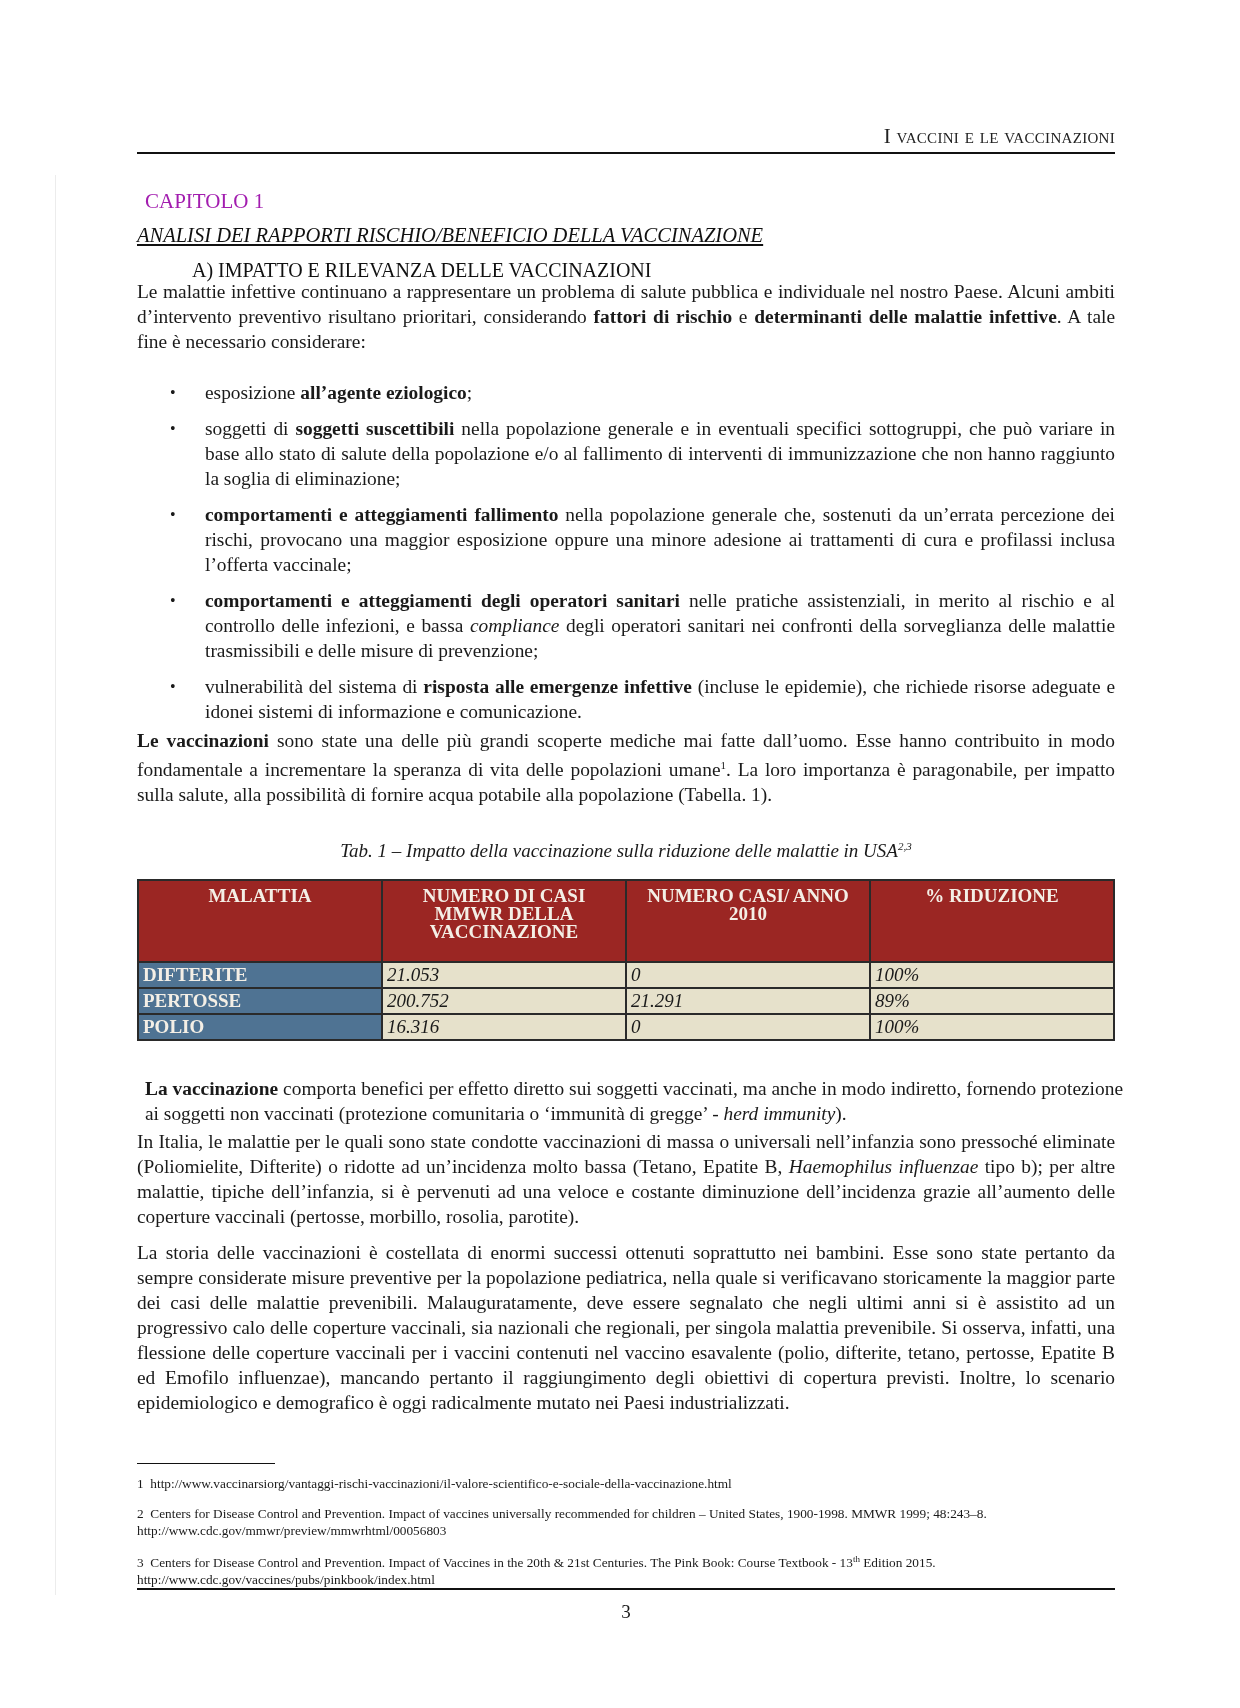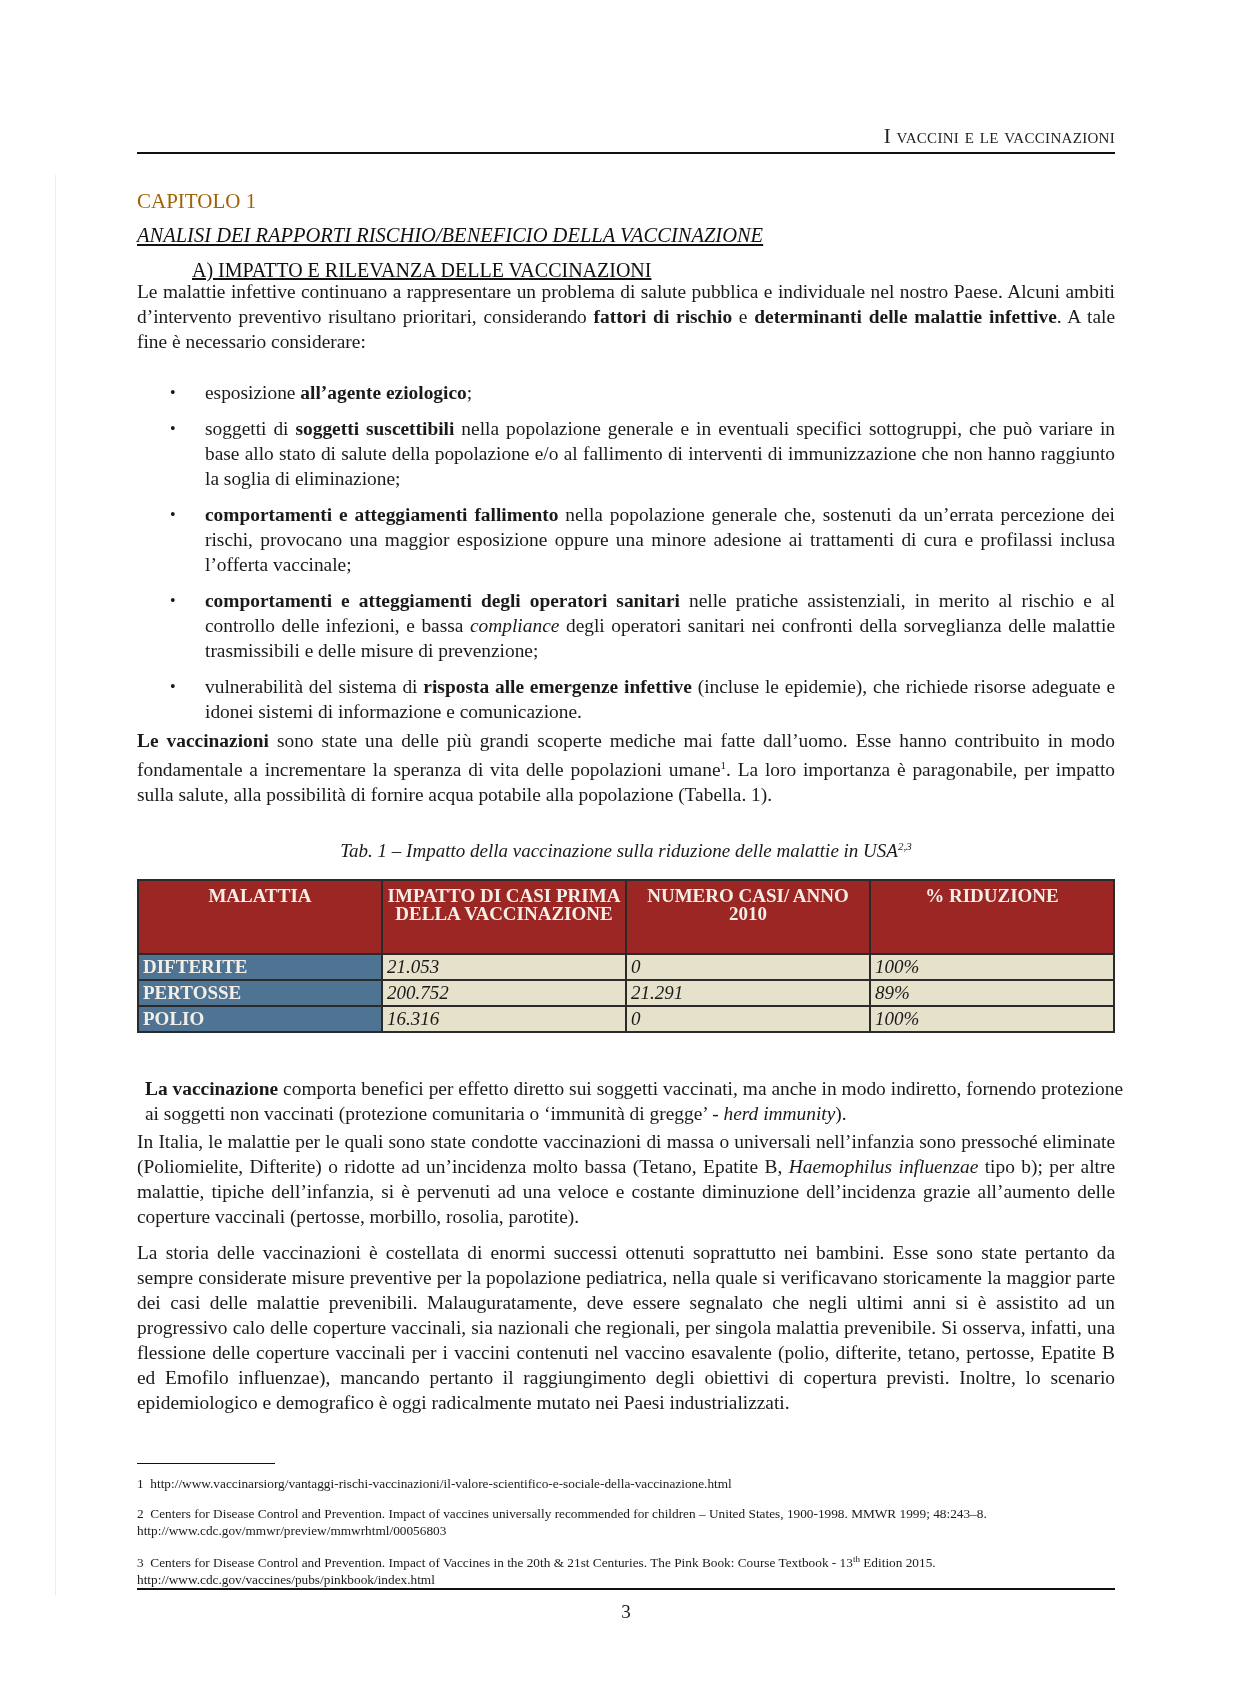--- a/index.html
+++ b/index.html
@@ -20,7 +20,7 @@
       position: absolute; top: 152px; left: 0; width: 978px; height: 2px; background: #111;
     }
     .chapter {
-      position: absolute; top: 189px; left: 0; font-size: 21px; color: #a16207;
+      position: absolute; top: 189px; left: 8px; font-size: 21px; color: #a21caf;
     }
     .subtitle {
       position: absolute; top: 224px; left: 0; font-size: 20.5px; font-style: italic;

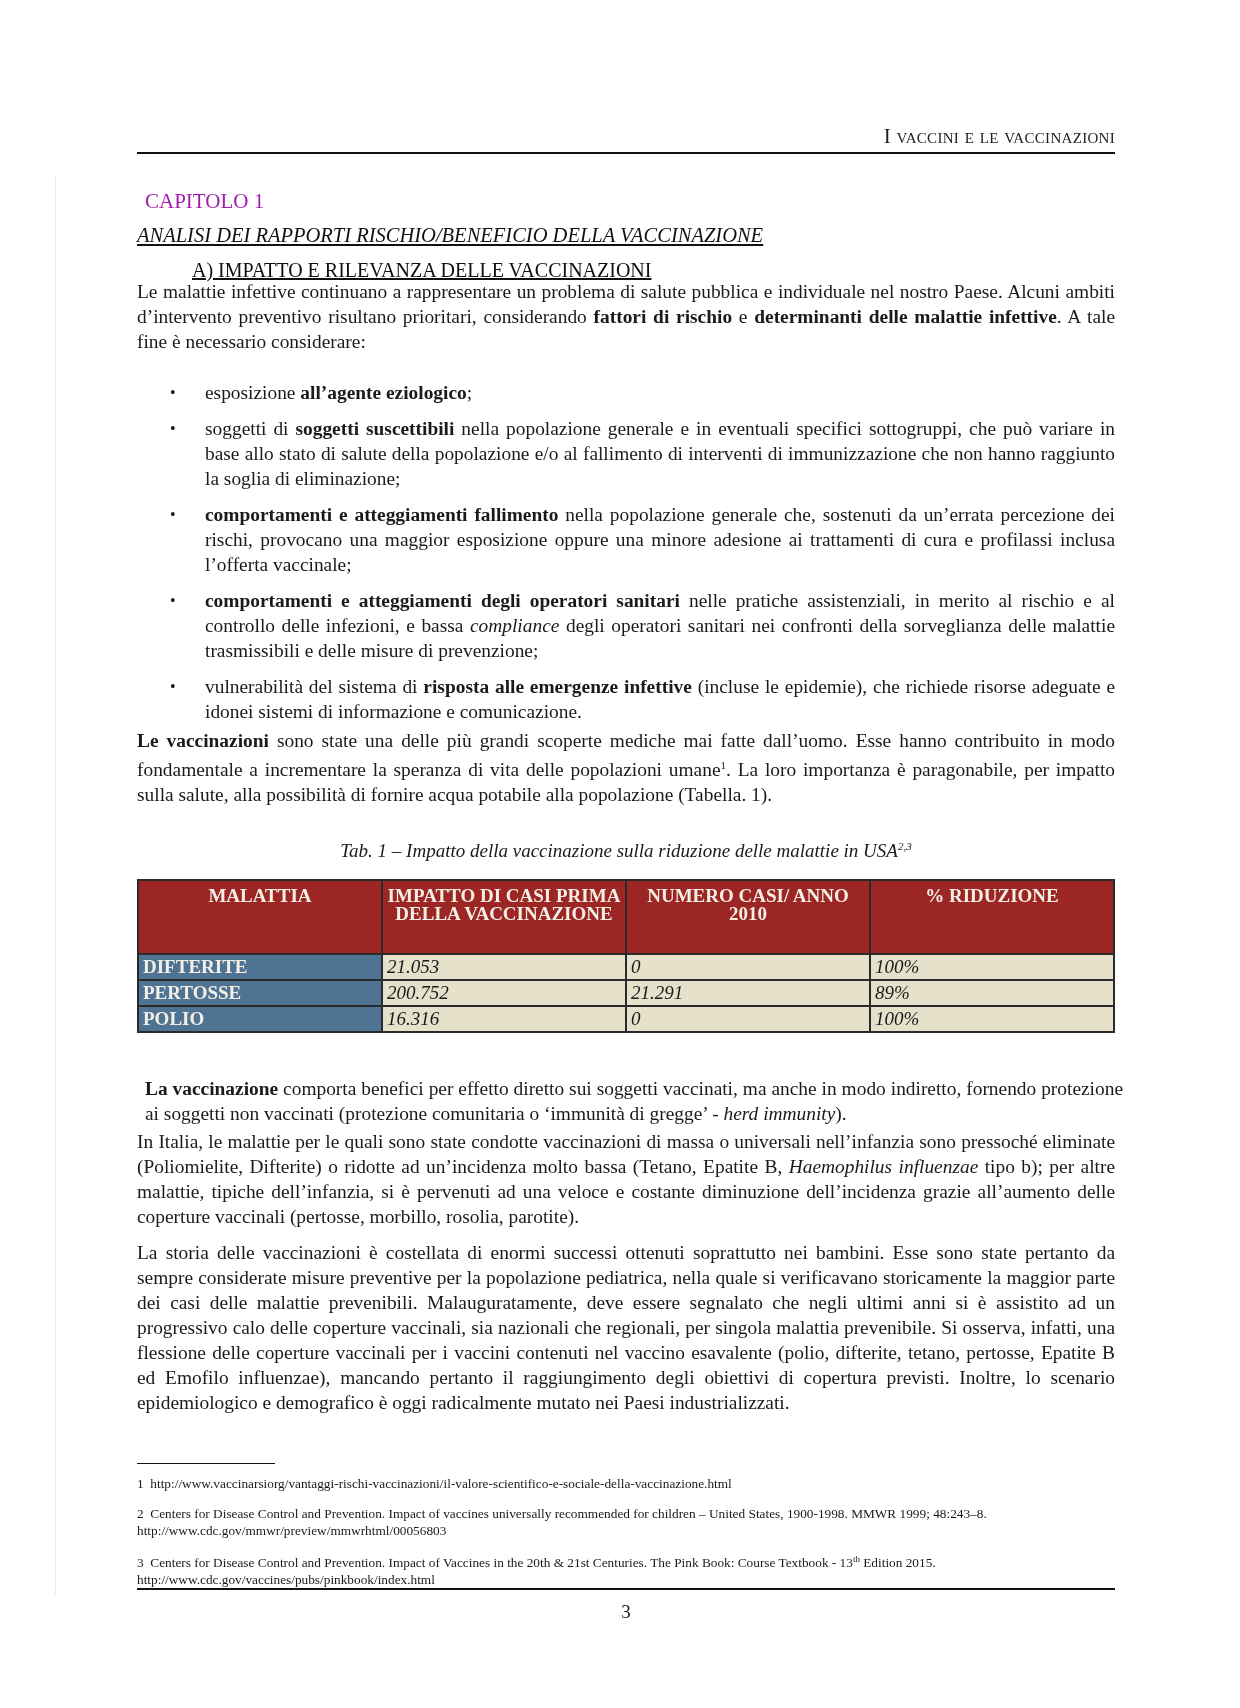--- a/index.html
+++ b/index.html
@@ -27,7 +27,7 @@
       text-decoration: underline; color: #111;
     }
     .section {
-      position: absolute; top: 259px; left: 55px; font-size: 20px; color: #111; text-decoration: underline;
+      position: absolute; top: 259px; left: 55px; font-size: 20px; color: #111;
     }
     .body {
       position: absolute; left: 0; width: 978px; font-size: 19.4px; line-height: 25px;

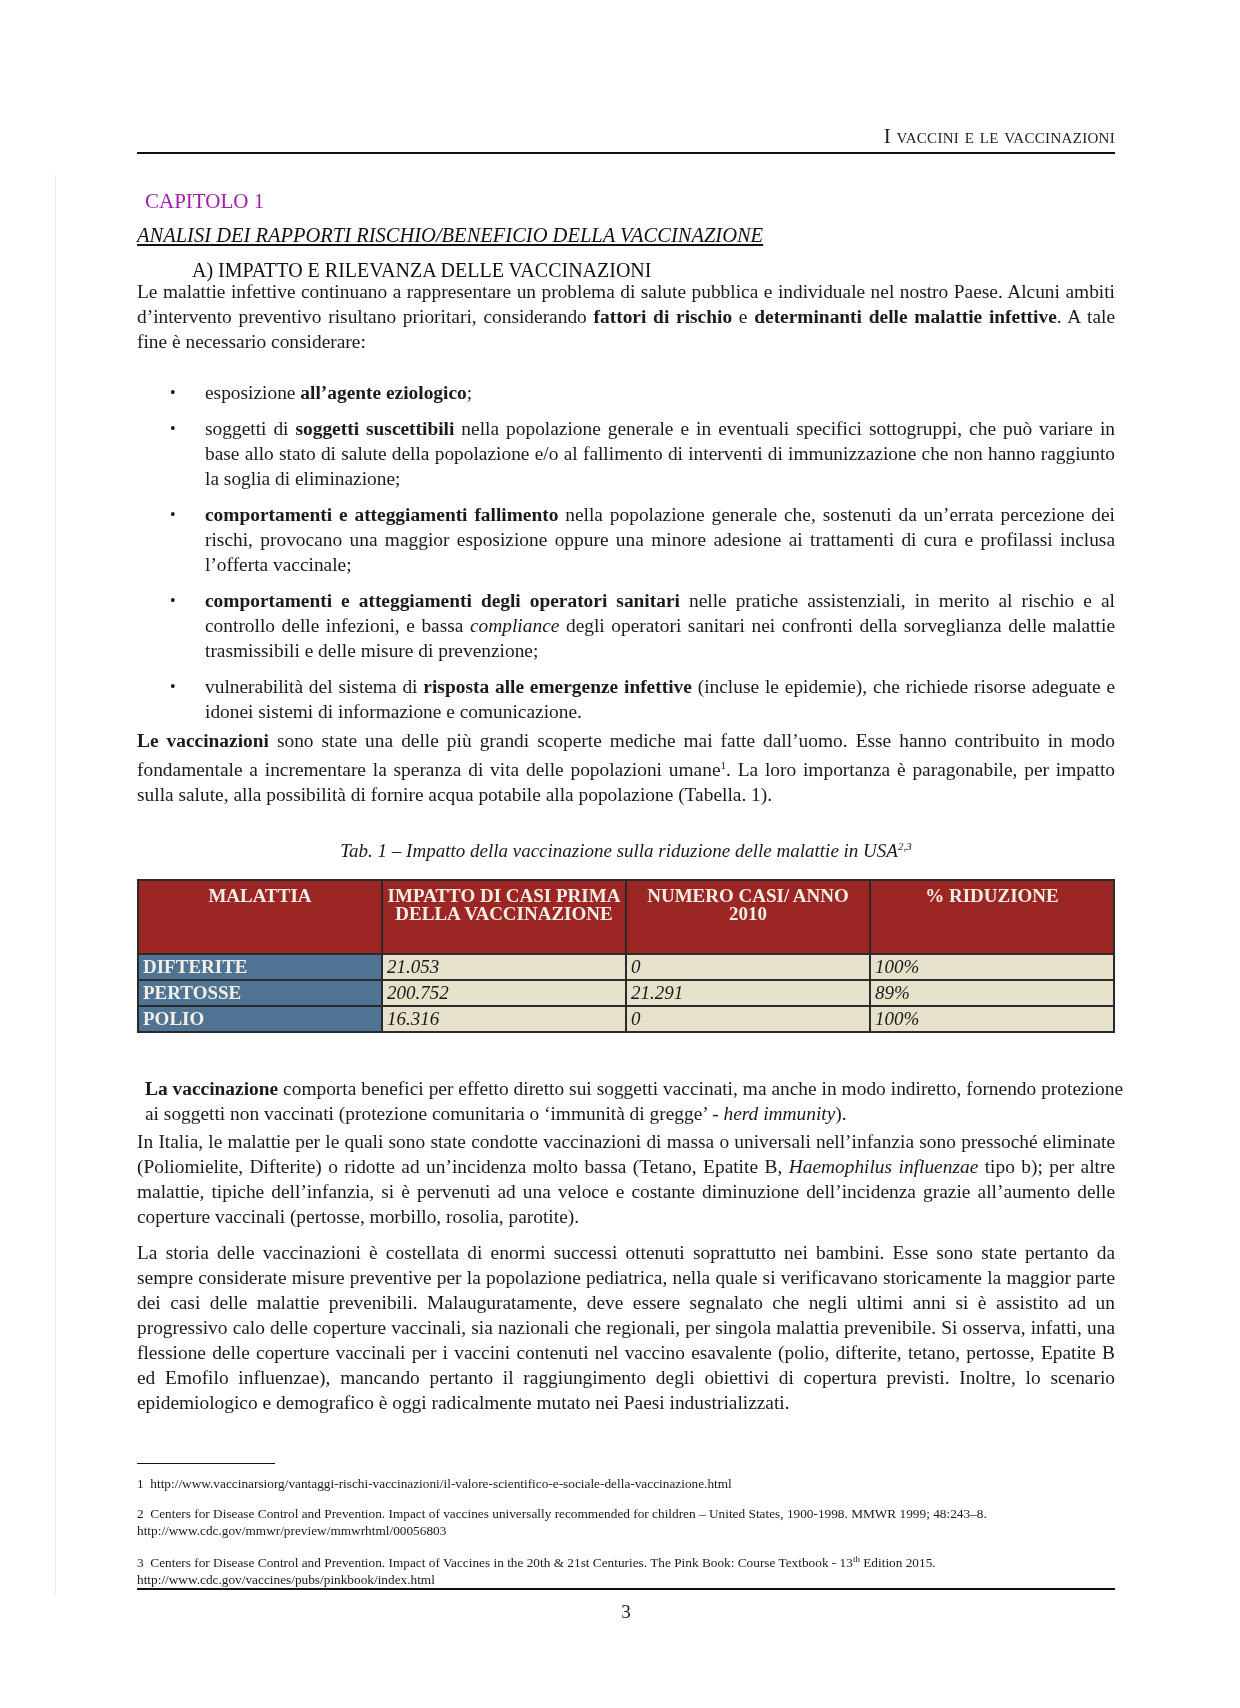--- a/index.html
+++ b/index.html
@@ -120,7 +120,7 @@
     <thead>
       <tr>
         <th>MALATTIA</th>
-        <th>IMPATTO DI CASI PRIMA DELLA VACCINAZIONE</th>
+        <th>NUMERO DI CASI MMWR DELLA VACCINAZIONE</th>
         <th>NUMERO CASI/ ANNO 2010</th>
         <th>% RIDUZIONE</th>
       </tr>

